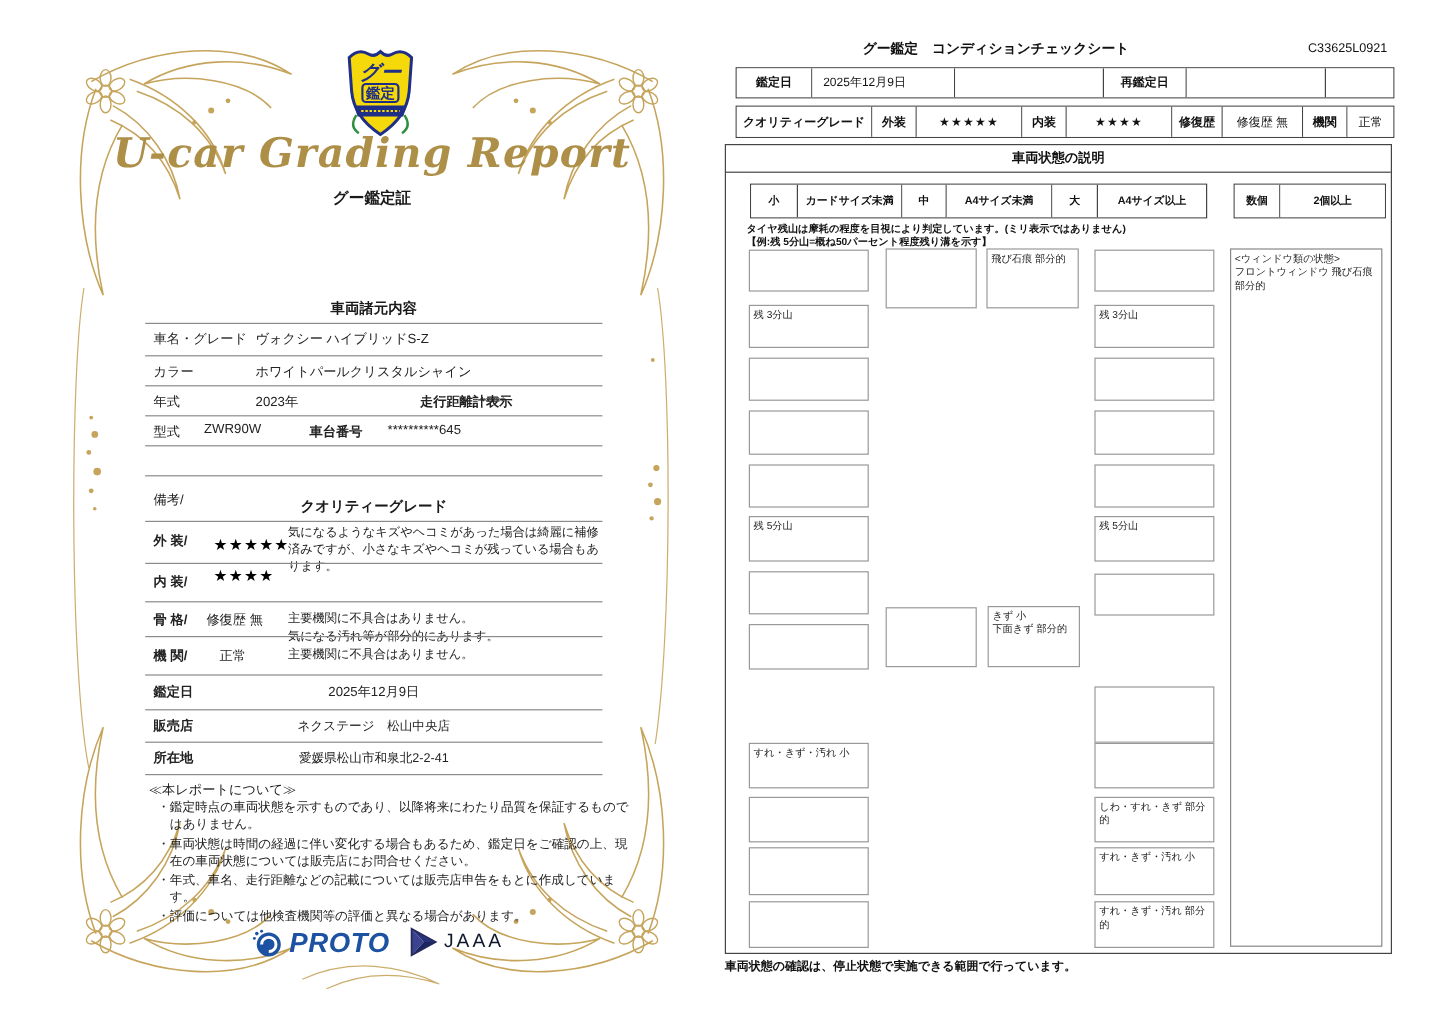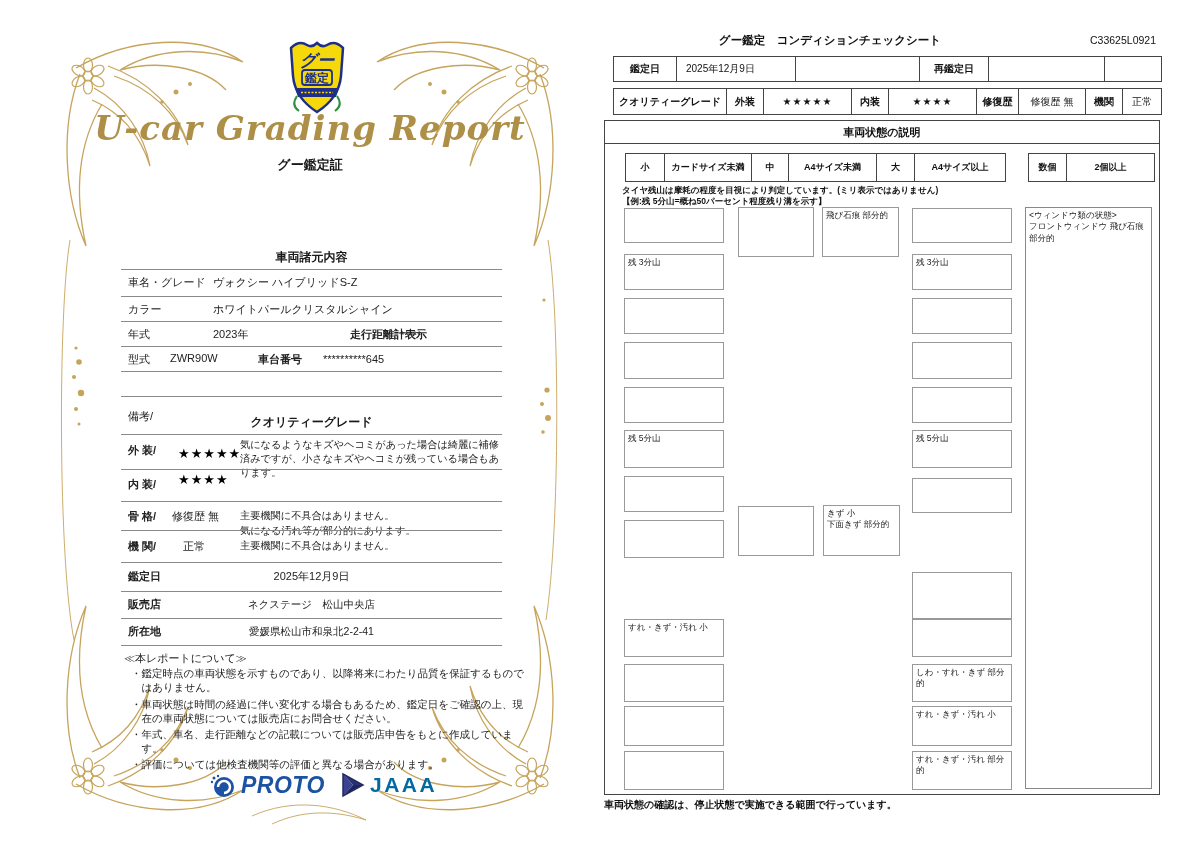--- a/index.html
+++ b/index.html
@@ -27,7 +27,7 @@
   .note-item{font-size:10.5px;line-height:1.38;color:#222;padding-left:1em;text-indent:-1em;}
   .note-item::before{content:"・";}
   .proto-text{font-size:23px;font-weight:bold;font-style:italic;color:#1d52a3;letter-spacing:0.5px;}
-  .jaaa-text{font-size:21px;font-weight:bold;color:#0369a1;letter-spacing:2.5px;}
+  .jaaa-text{font-size:16px;font-weight:normal;color:#0f172a;letter-spacing:2.5px;}
   .logo-row{display:flex;align-items:center;gap:5px;}
   
   .rp-title{left:604px;top:33px;width:452px;text-align:center;font-weight:bold;font-size:11.5px;color:#111;}

